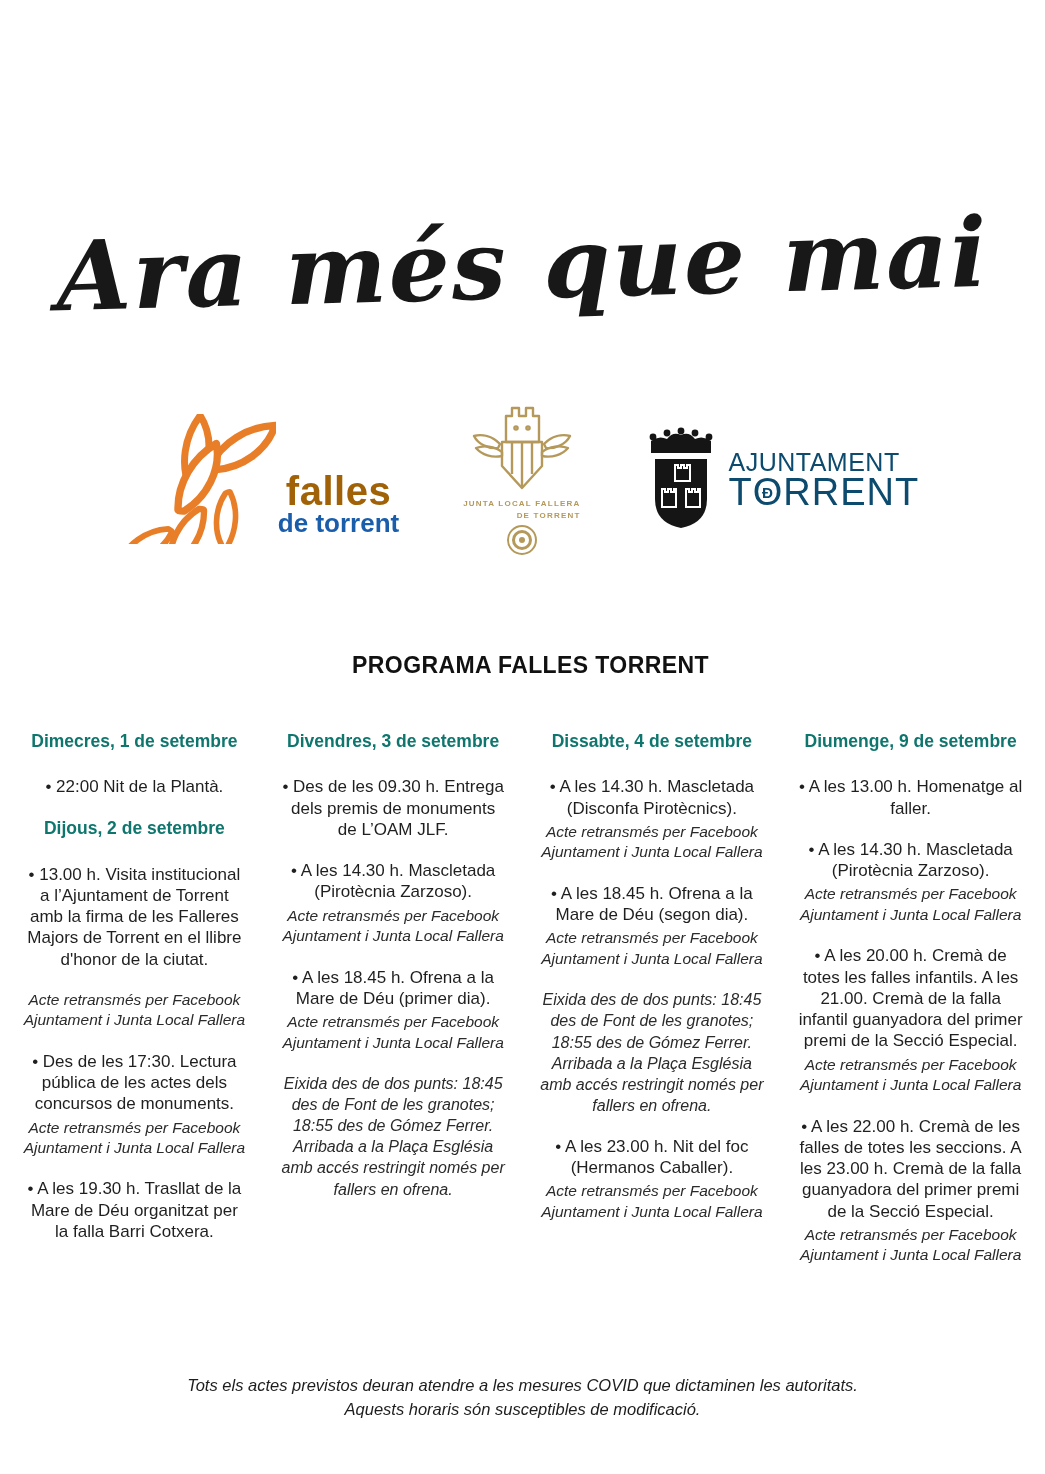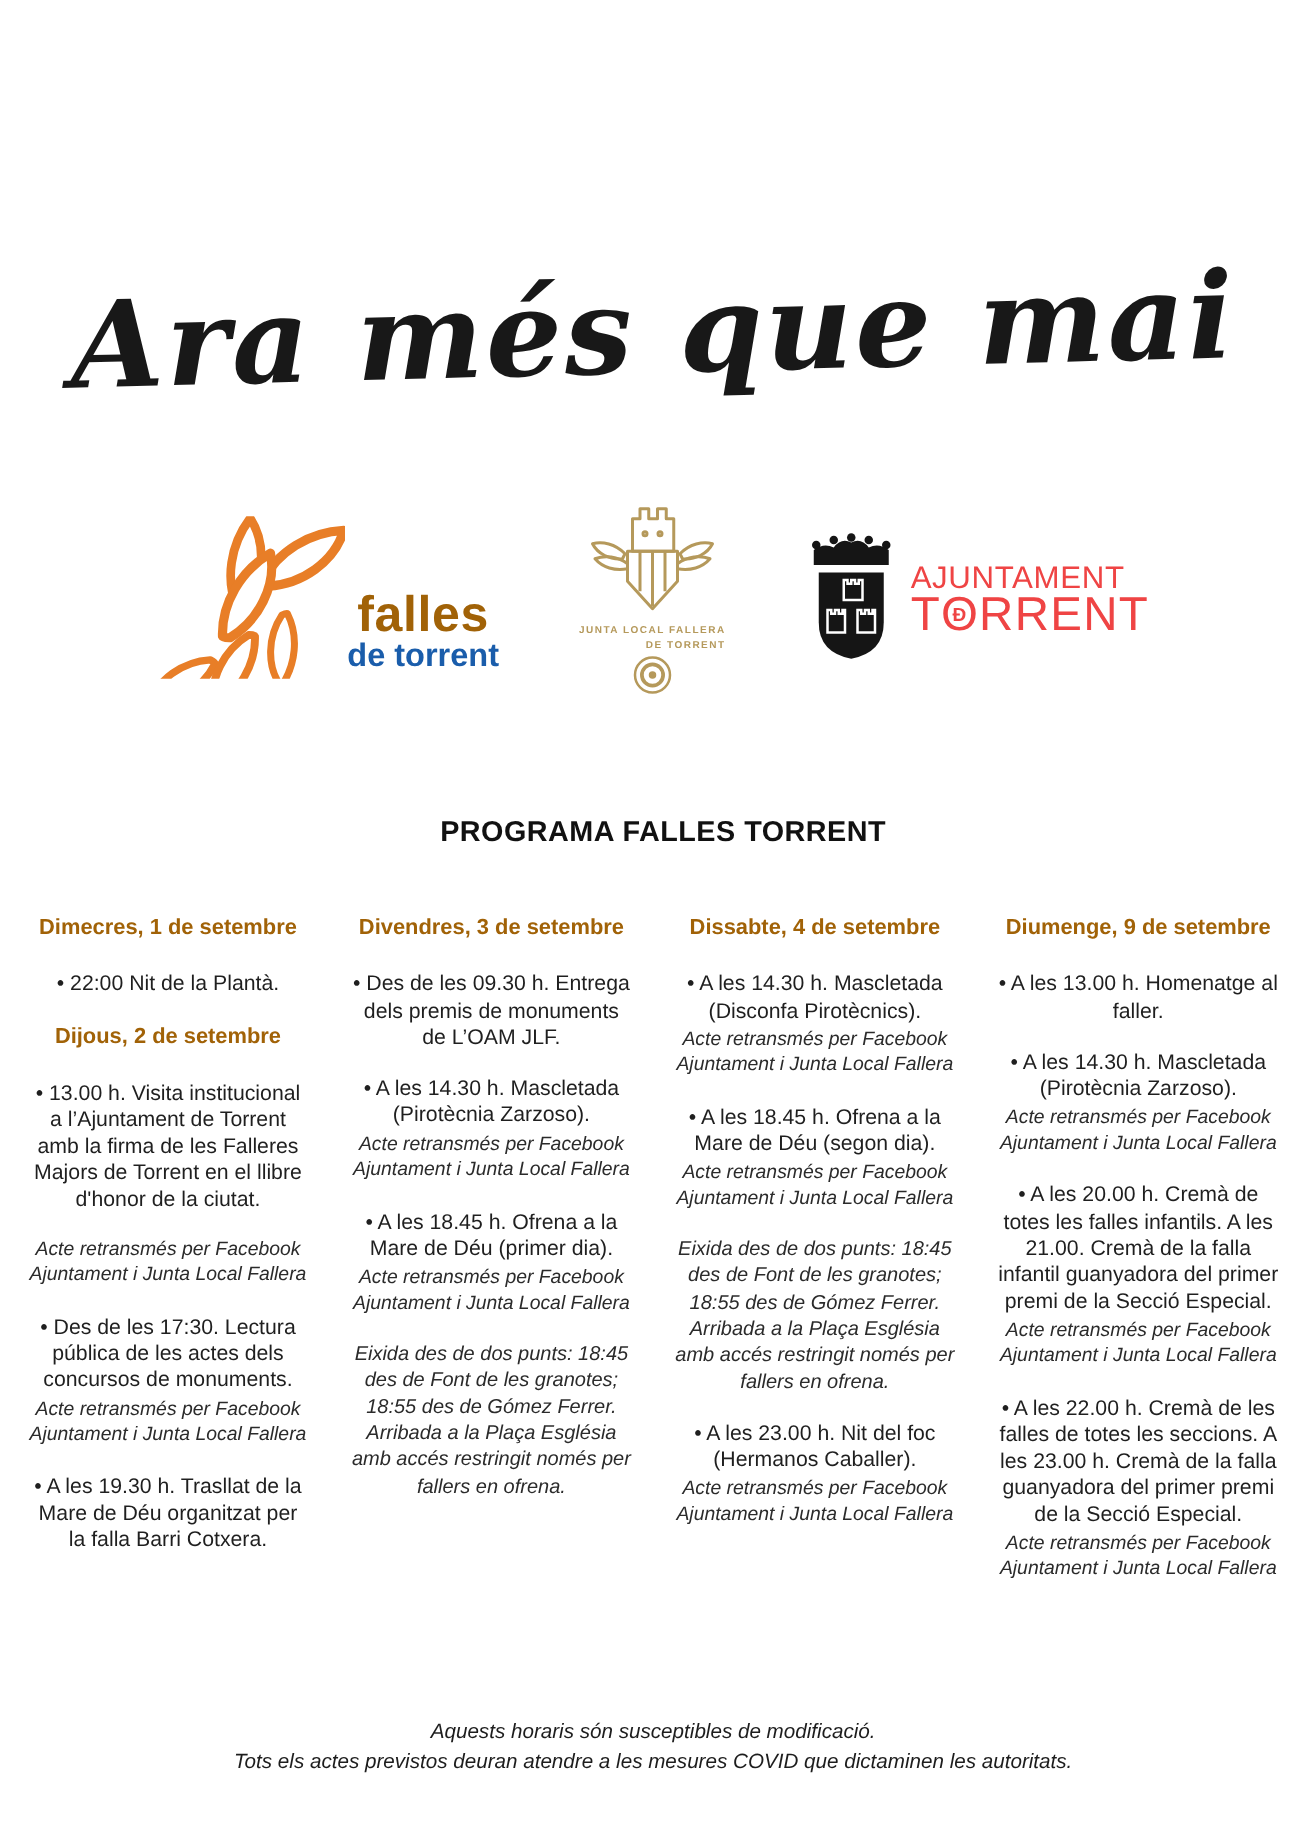--- a/index.html
+++ b/index.html
@@ -53,7 +53,7 @@
     line-height:1.5;
   }
   .logo-ajuntament{display:flex;align-items:center;gap:12px;}
-  .aj-text{line-height:0.95;color:#ef4444;}
+  .aj-text{line-height:0.95;color:#0c4a6e;}
   .aj-line1{font-size:25px;letter-spacing:0.5px;}
   .aj-line2{font-size:38px;letter-spacing:1px;}
   .aj-o{position:relative;display:inline-block;}

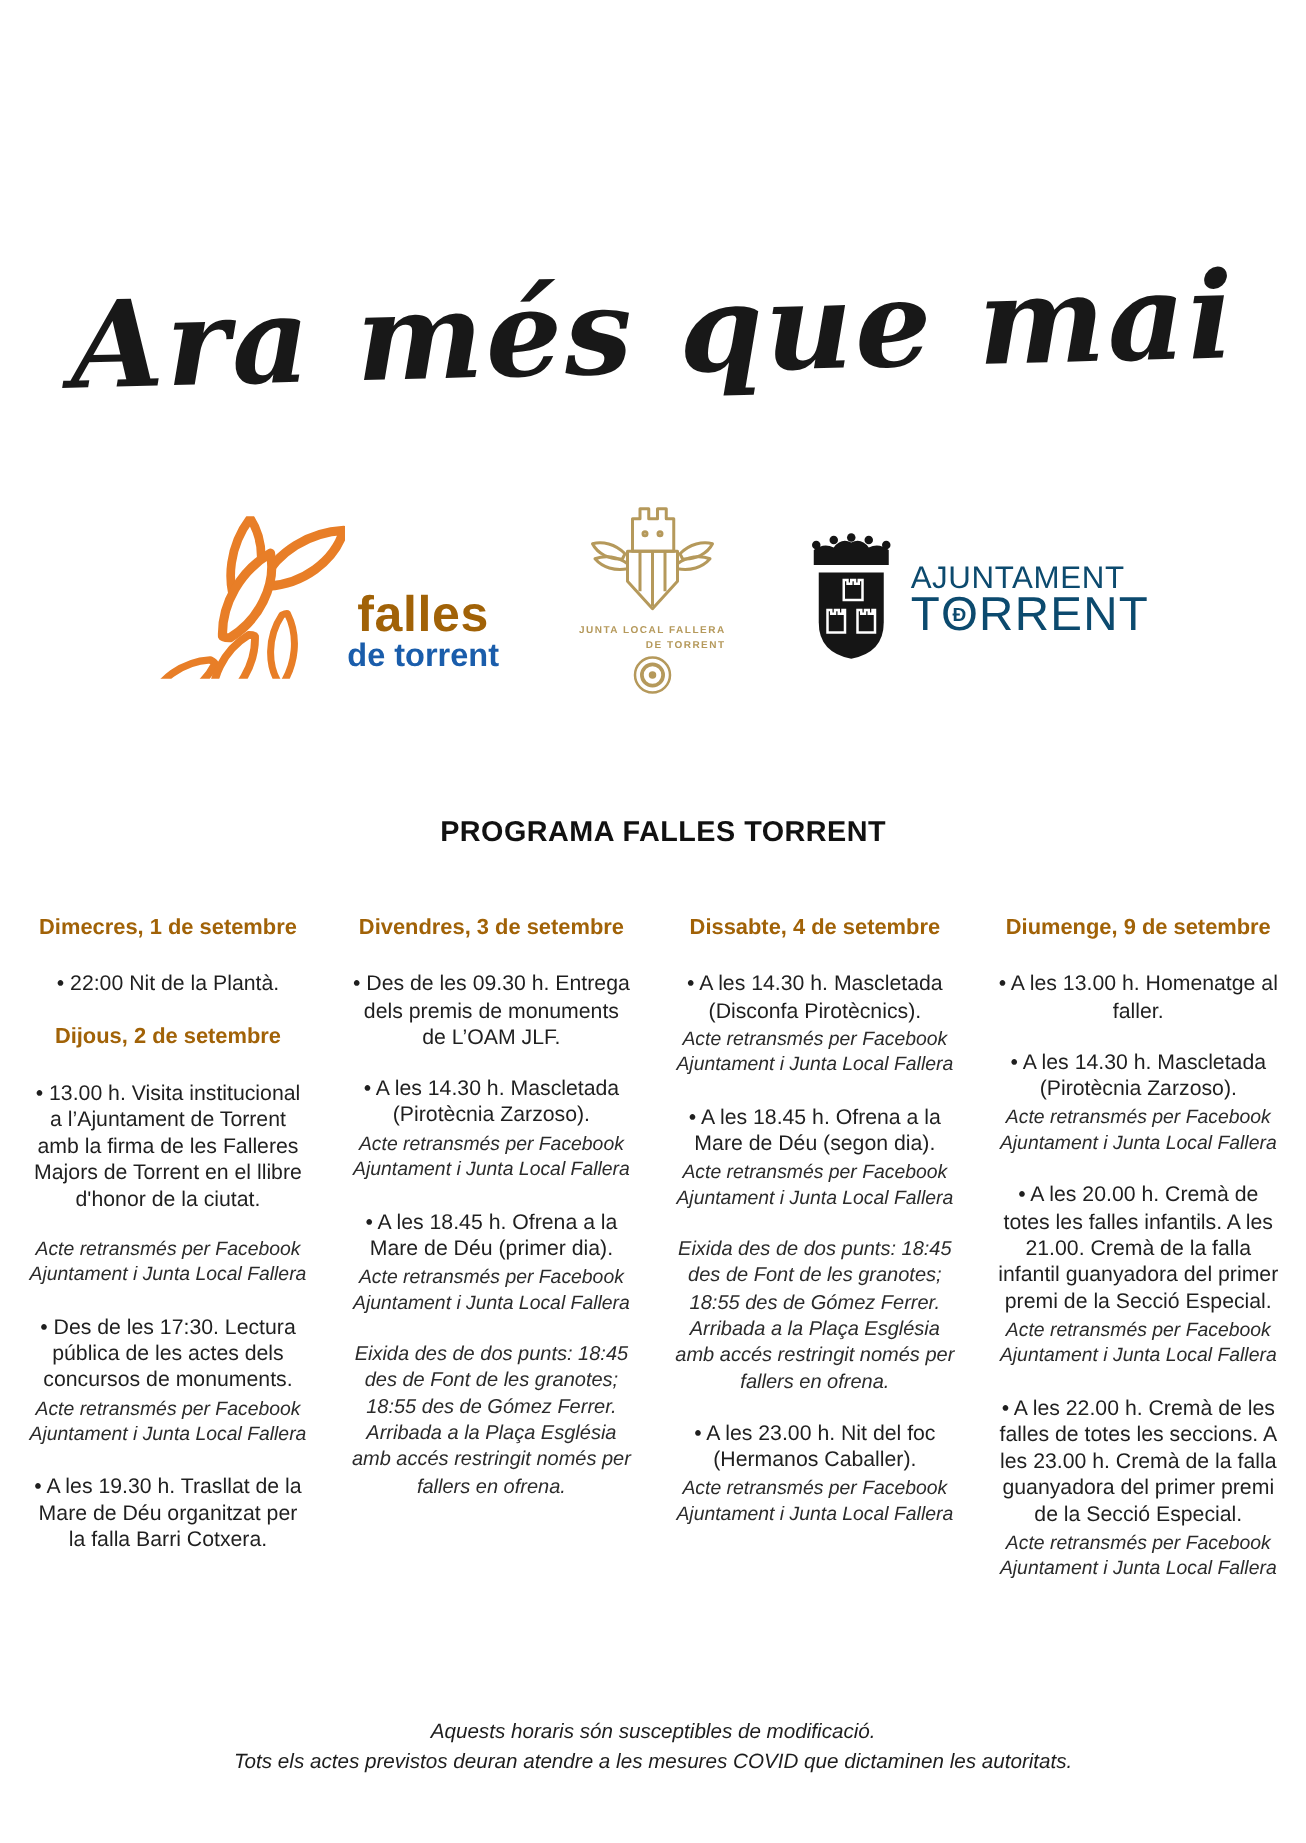--- a/index.html
+++ b/index.html
@@ -84,7 +84,7 @@
     line-height:1.25;
   }
   .day{
-    color:#a16207;
+    color:#0f766e;
     font-weight:700;
     font-size:17.5px;
     margin:12px 0 24px;

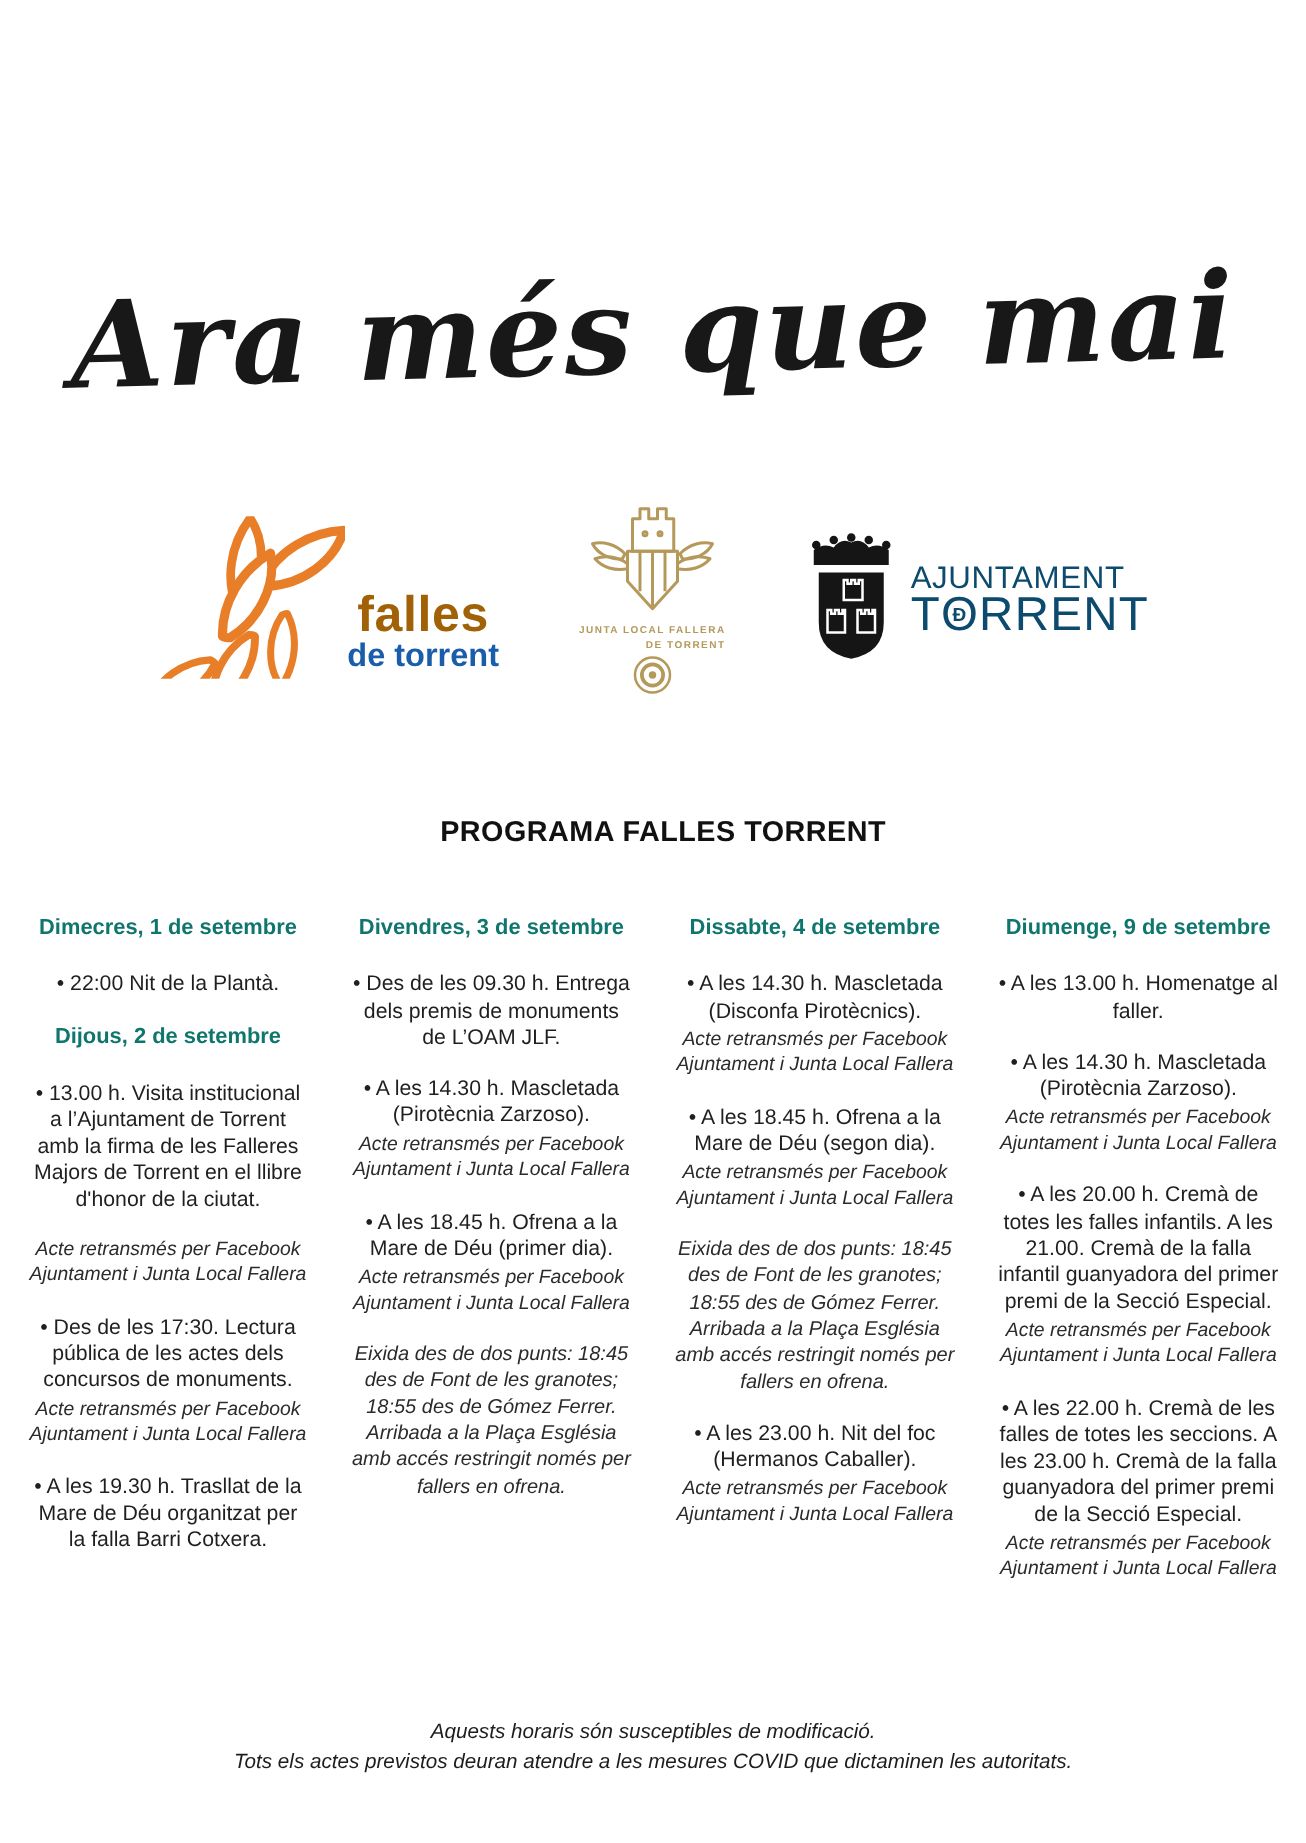--- a/index.html
+++ b/index.html
@@ -289,8 +289,8 @@
     </div>
 
   <div class="footer">
+    <div>Tots els actes previstos deuran atendre a les mesures COVID que dictaminen les autoritats.</div>
     <div>Aquests horaris són susceptibles de modificació.</div>
-    <div>Tots els actes previstos deuran atendre a les mesures COVID que dictaminen les autoritats.</div>
   </div>
 
 </div>

